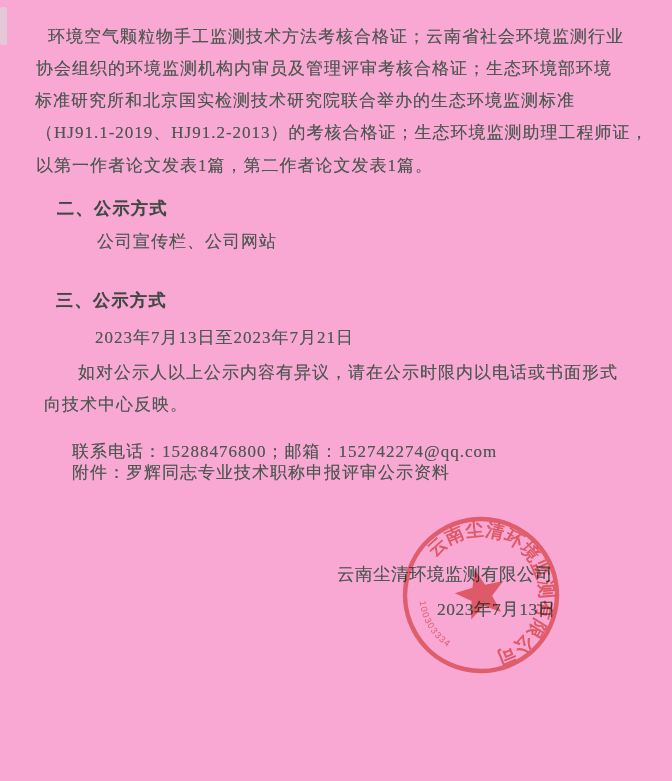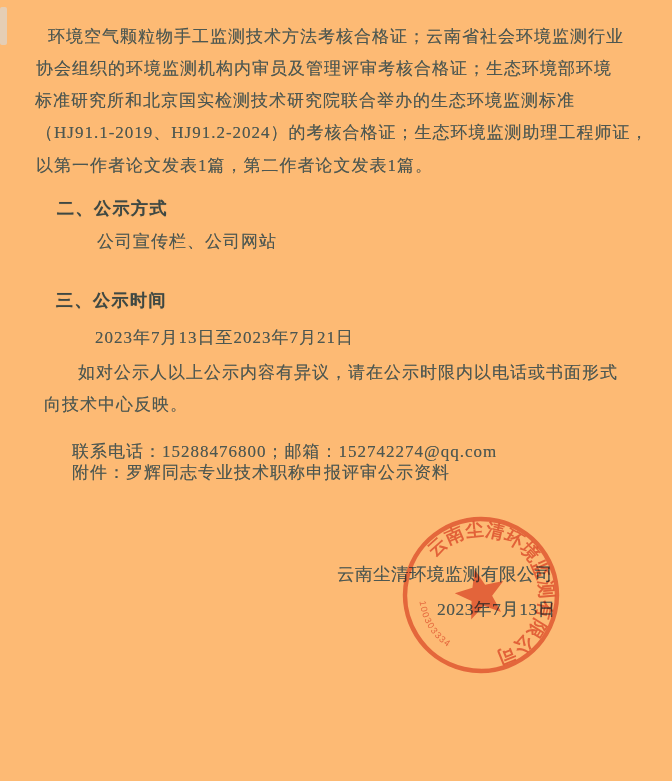--- a/index.html
+++ b/index.html
@@ -11,7 +11,7 @@
     position: relative;
     width: 672px;
     height: 781px;
-    background: #fdba74;
+    background: #f9a8d4;
     overflow: hidden;
     font-family: "Liberation Serif", "DejaVu Serif", serif;
   }

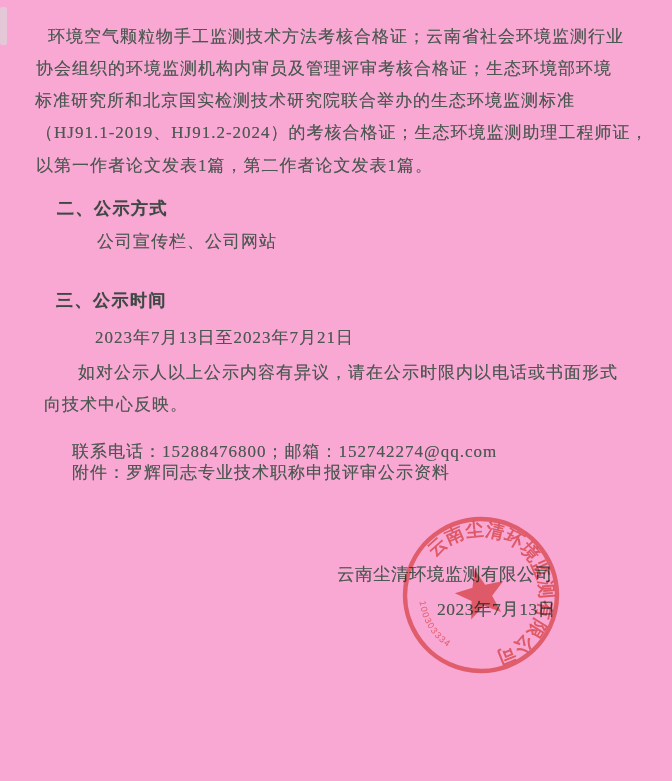--- a/index.html
+++ b/index.html
@@ -82,7 +82,7 @@
   <div class="line l1">环境空气颗粒物手工监测技术方法考核合格证；云南省社会环境监测行业</div>
   <div class="line l2">协会组织的环境监测机构内审员及管理评审考核合格证；生态环境部环境</div>
   <div class="line l3">标准研究所和北京国实检测技术研究院联合举办的生态环境监测标准</div>
-  <div class="line l4">（HJ91.1-2019、HJ91.2-2024）的考核合格证；生态环境监测助理工程师证，</div>
+  <div class="line l4">（HJ91.1-2019、HJ91.2-2013）的考核合格证；生态环境监测助理工程师证，</div>
   <div class="line l5">以第一作者论文发表1篇，第二作者论文发表1篇。</div>
 
   <div class="line heading h2">二、公示方式</div>

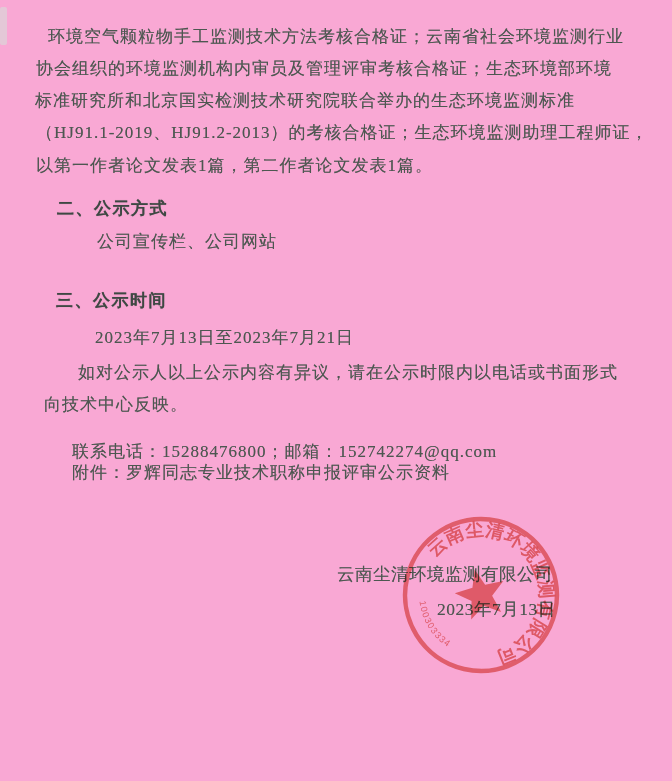--- a/index.html
+++ b/index.html
@@ -88,7 +88,7 @@
   <div class="line heading h2">二、公示方式</div>
   <div class="line b2">公司宣传栏、公司网站</div>
 
-  <div class="line heading h3">三、公示时间</div>
+  <div class="line heading h3">三、公示方式</div>
   <div class="line dt">2023年7月13日至2023年7月21日</div>
   <div class="line n1">如对公示人以上公示内容有异议，请在公示时限内以电话或书面形式</div>
   <div class="line n2">向技术中心反映。</div>

